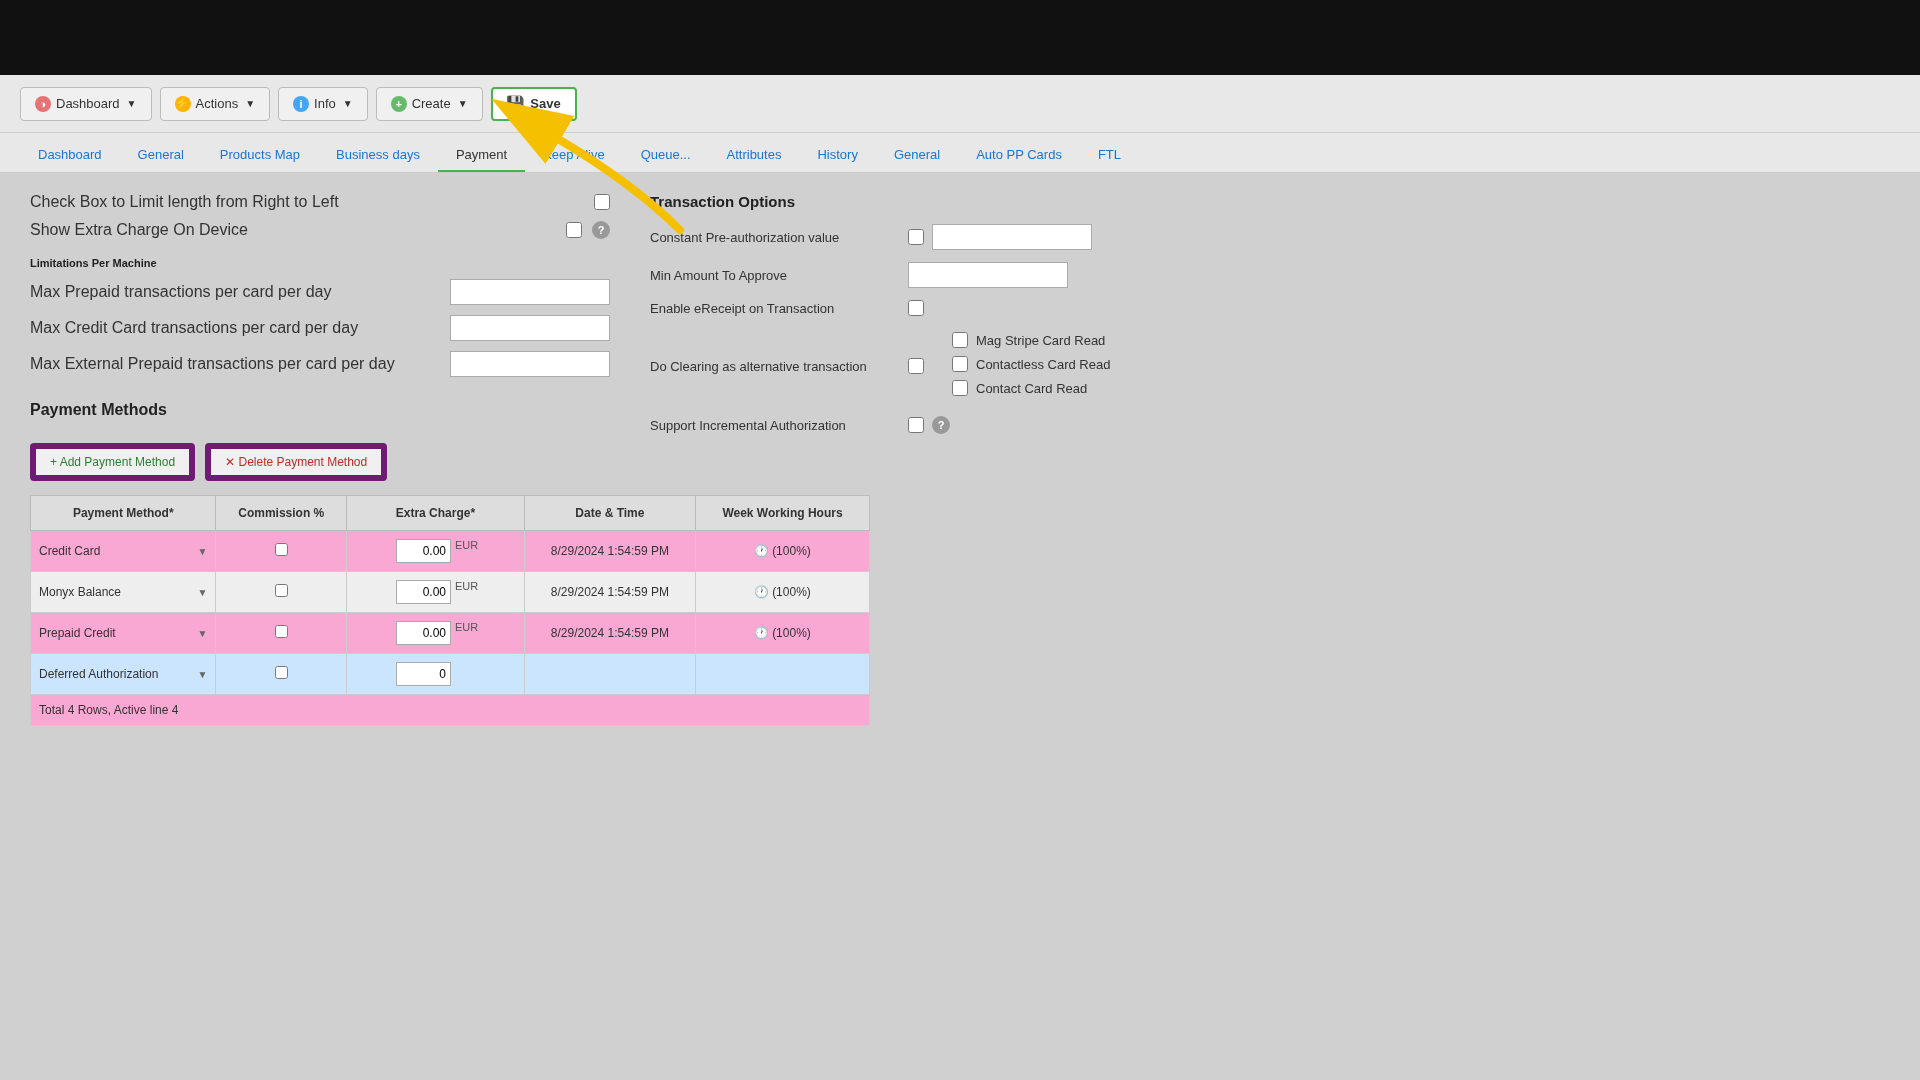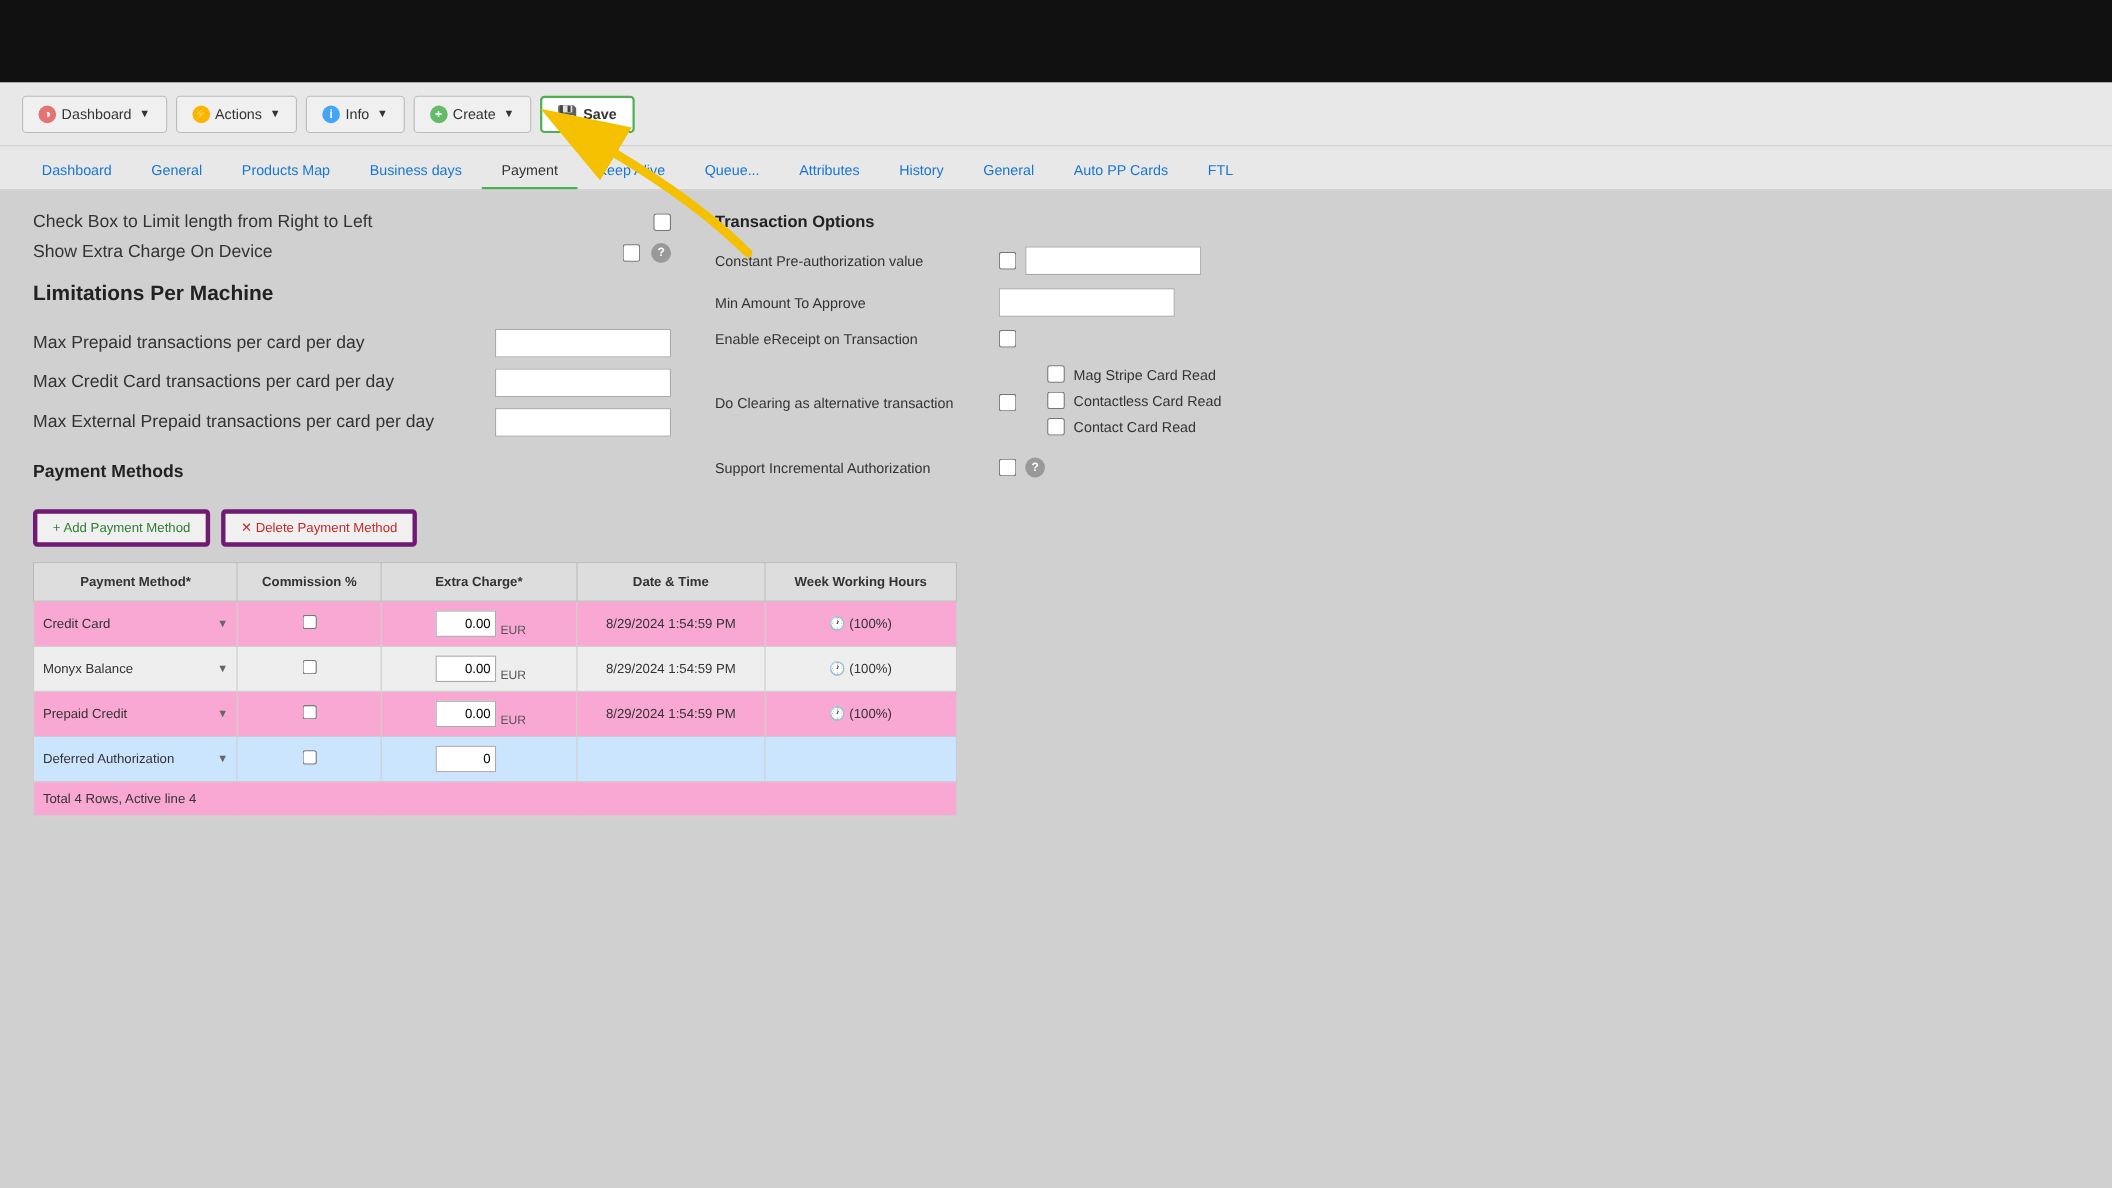--- a/index.html
+++ b/index.html
@@ -155,10 +155,10 @@
     }
 
     .section-title {
-      font-size: 19px;
+      font-size: 11px;
       font-weight: bold;
       color: #222;
-      margin: 18px 0 20px 0;
+      margin: 18px 0 10px 0;
     }
 
     

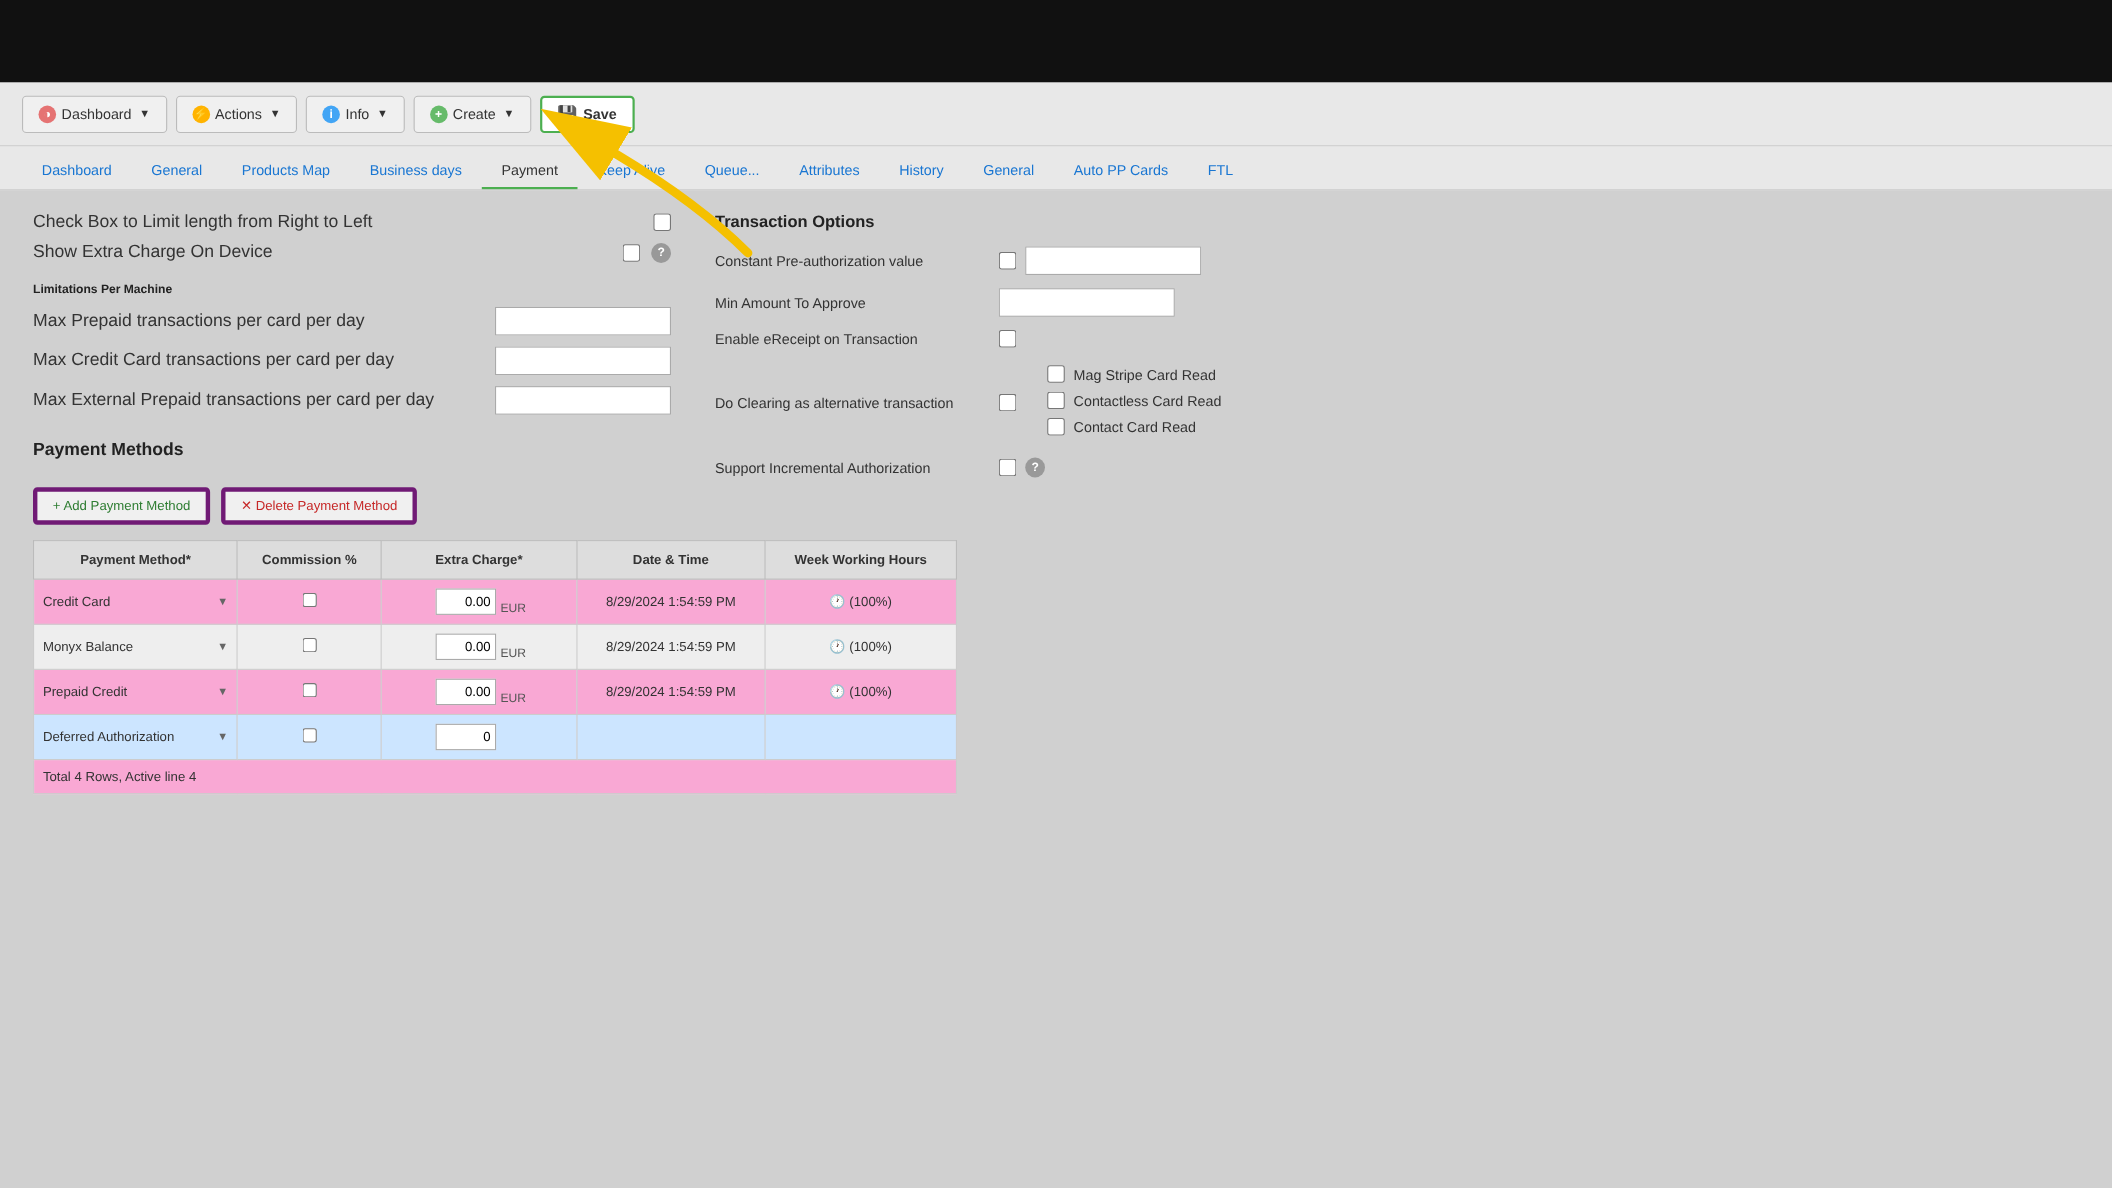--- a/index.html
+++ b/index.html
@@ -225,7 +225,7 @@
       align-items: center;
       gap: 5px;
       padding: 6px 14px;
-      border: 4px solid #701a75;
+      border: 6px solid #701a75;
       border-radius: 4px;
       background: #f0f0f0;
       cursor: pointer;

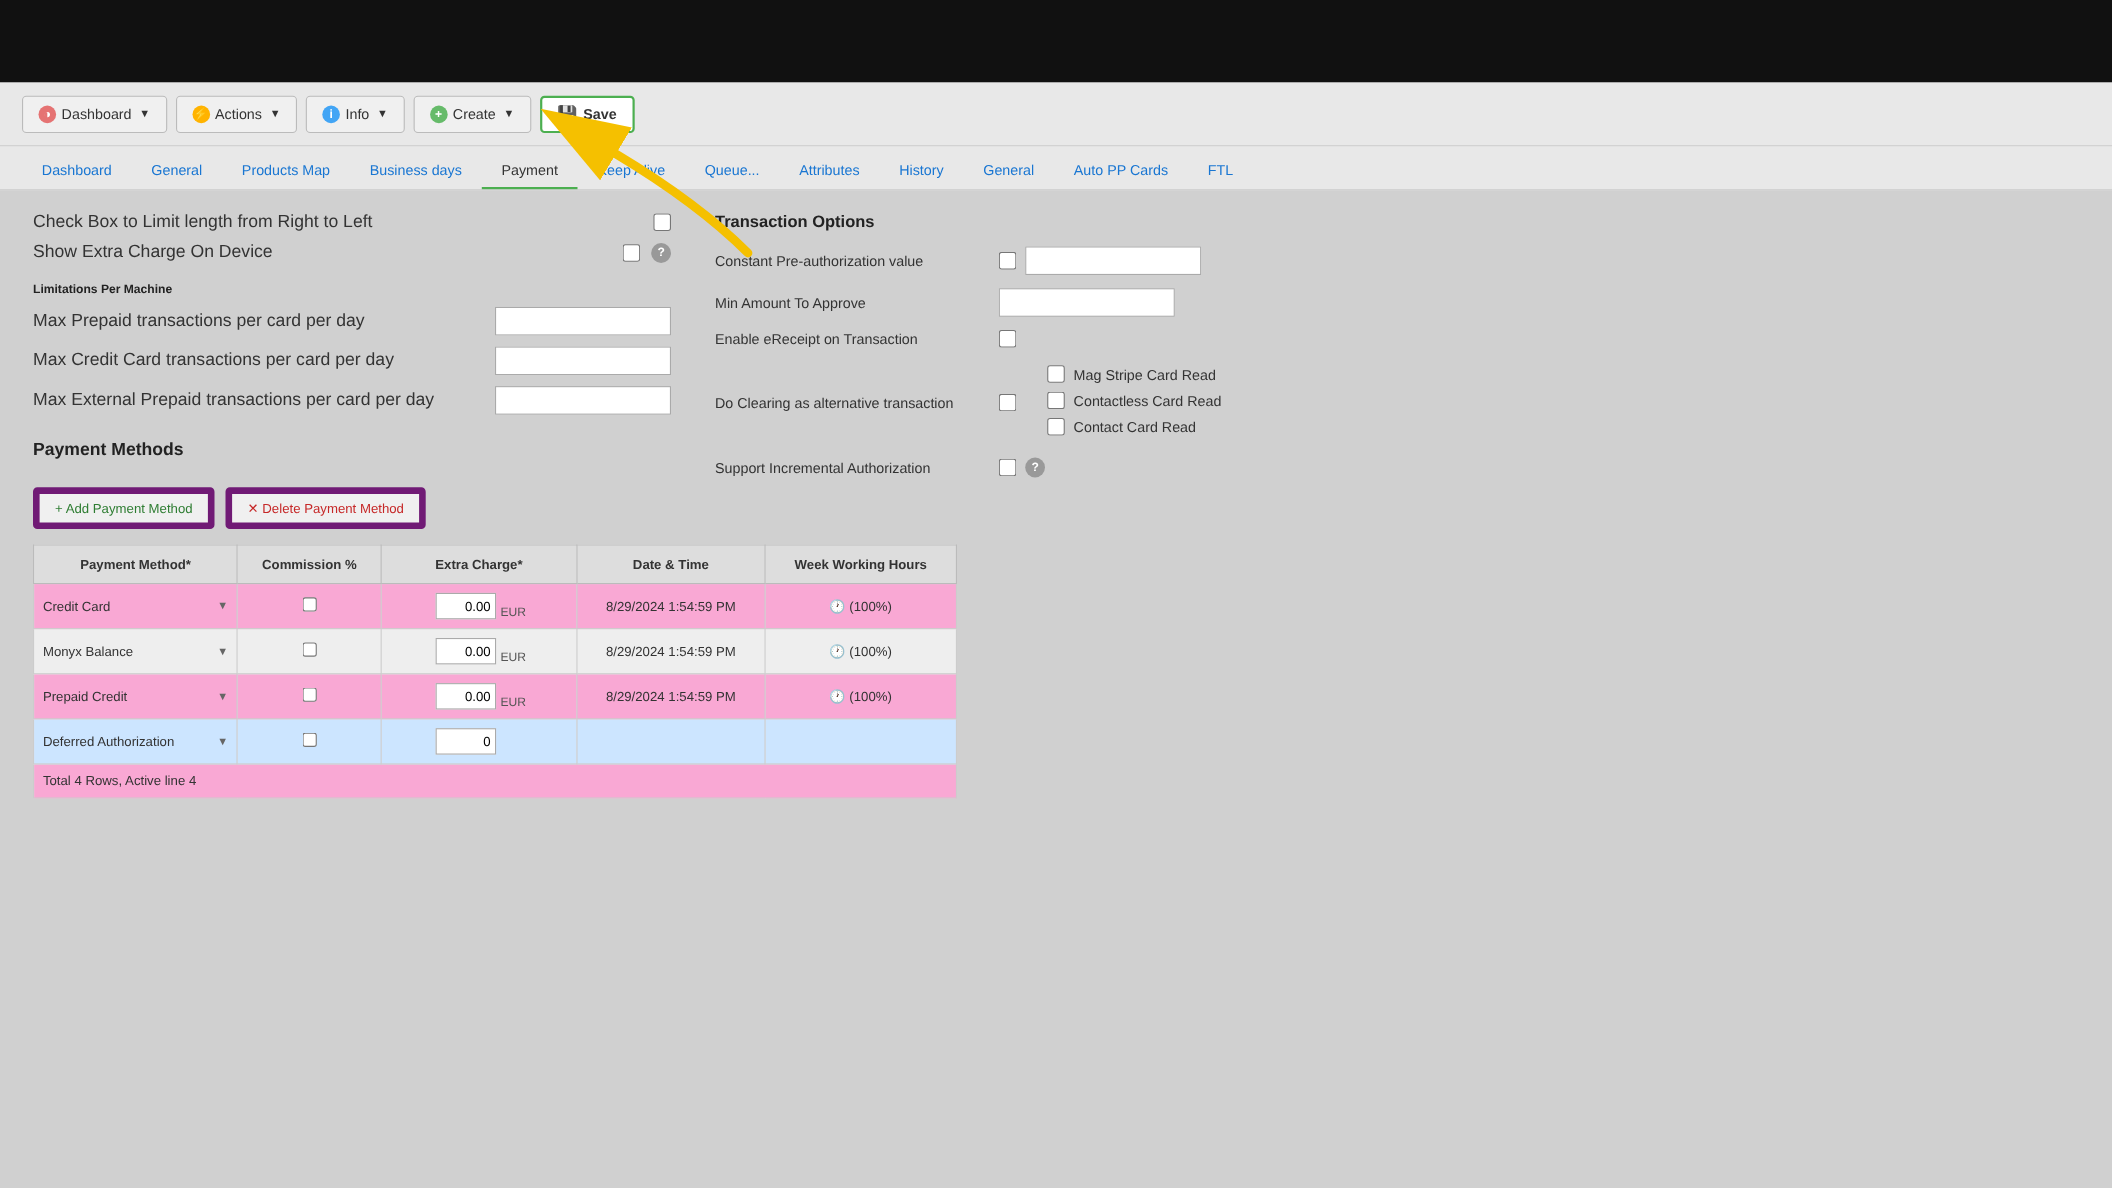--- a/index.html
+++ b/index.html
@@ -275,7 +275,7 @@
     .method-cell .caret { color: #666; font-size: 10px; }
     .extra-charge-cell {
       display: flex;
-      align-items: flex-end;
+      align-items: flex-start;
       gap: 4px;
       margin-left: 41px;
     }

